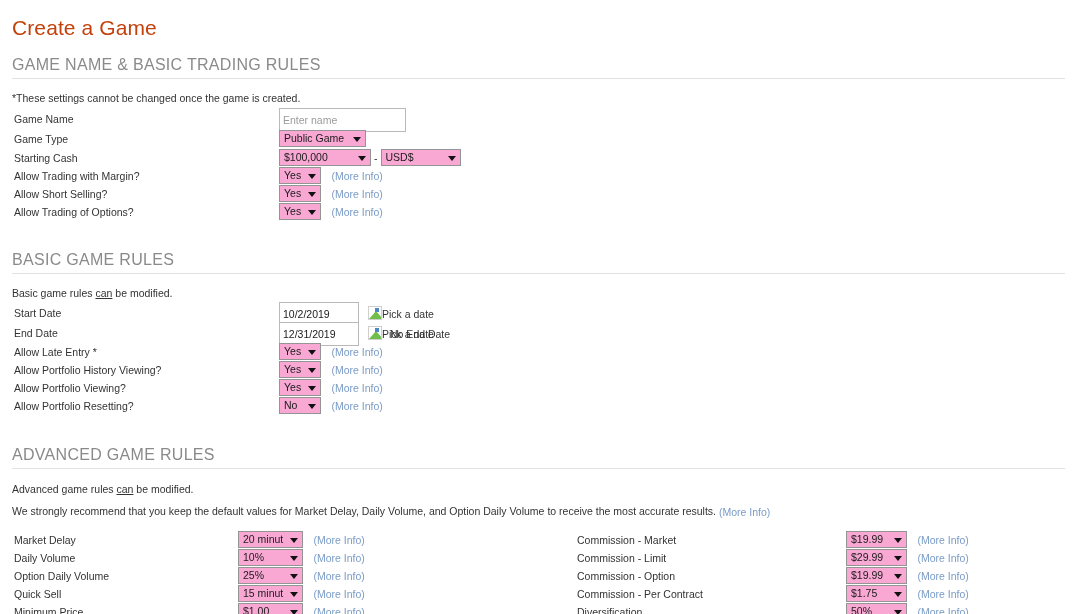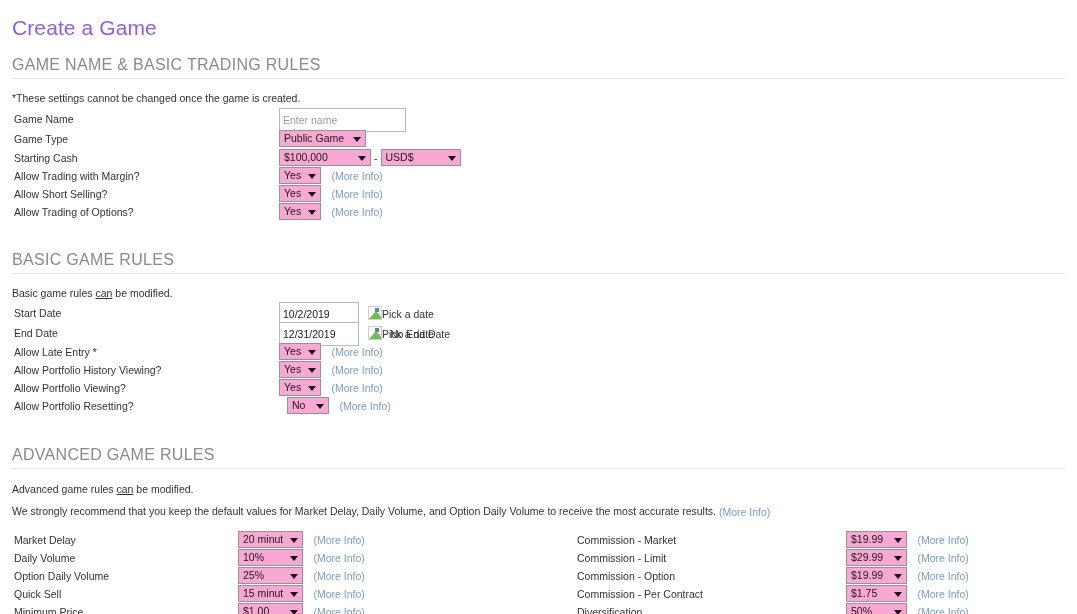--- a/index.html
+++ b/index.html
@@ -28,7 +28,7 @@
     top: 2px;
     font-size: 21px;
     font-weight: normal;
-    color: #8b5cf6;
+    color: #c2410c;
     letter-spacing: 0.1px;
     white-space: nowrap;
   }

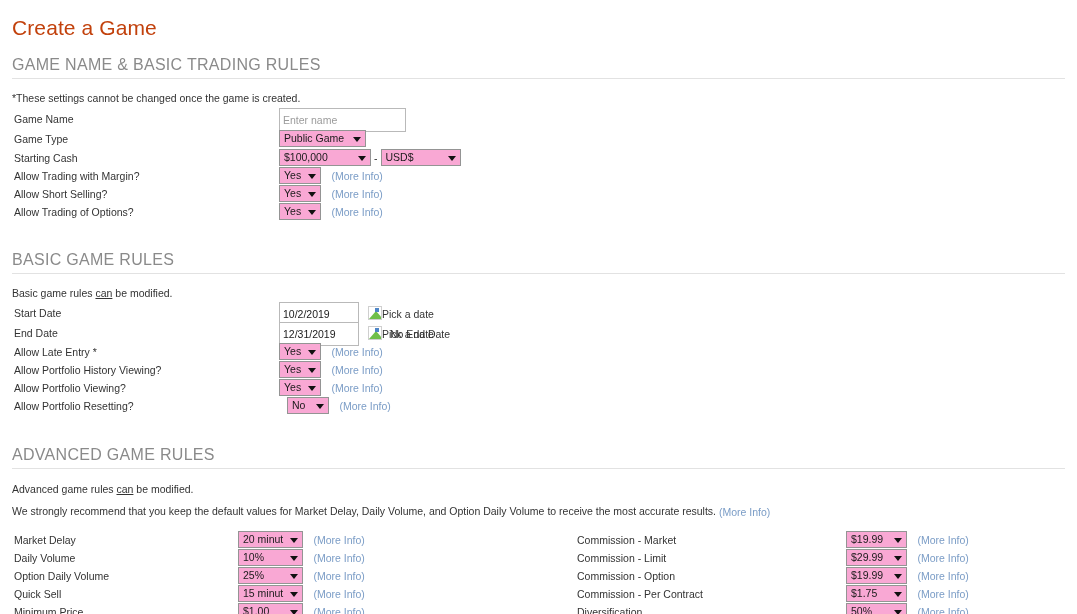--- a/index.html
+++ b/index.html
@@ -327,7 +327,7 @@
 
   <div class="row-label" style="left:14px; top:400px;">Allow Portfolio Resetting?</div>
   <div class="ctl" style="left:279px; top:396px;">
-    <span class="sel" style="width:42px;margin-left:8px;">
+    <span class="sel" style="width:42px;">
       <span class="selval">No</span>
       <span class="arrow"></span>
     </span>

